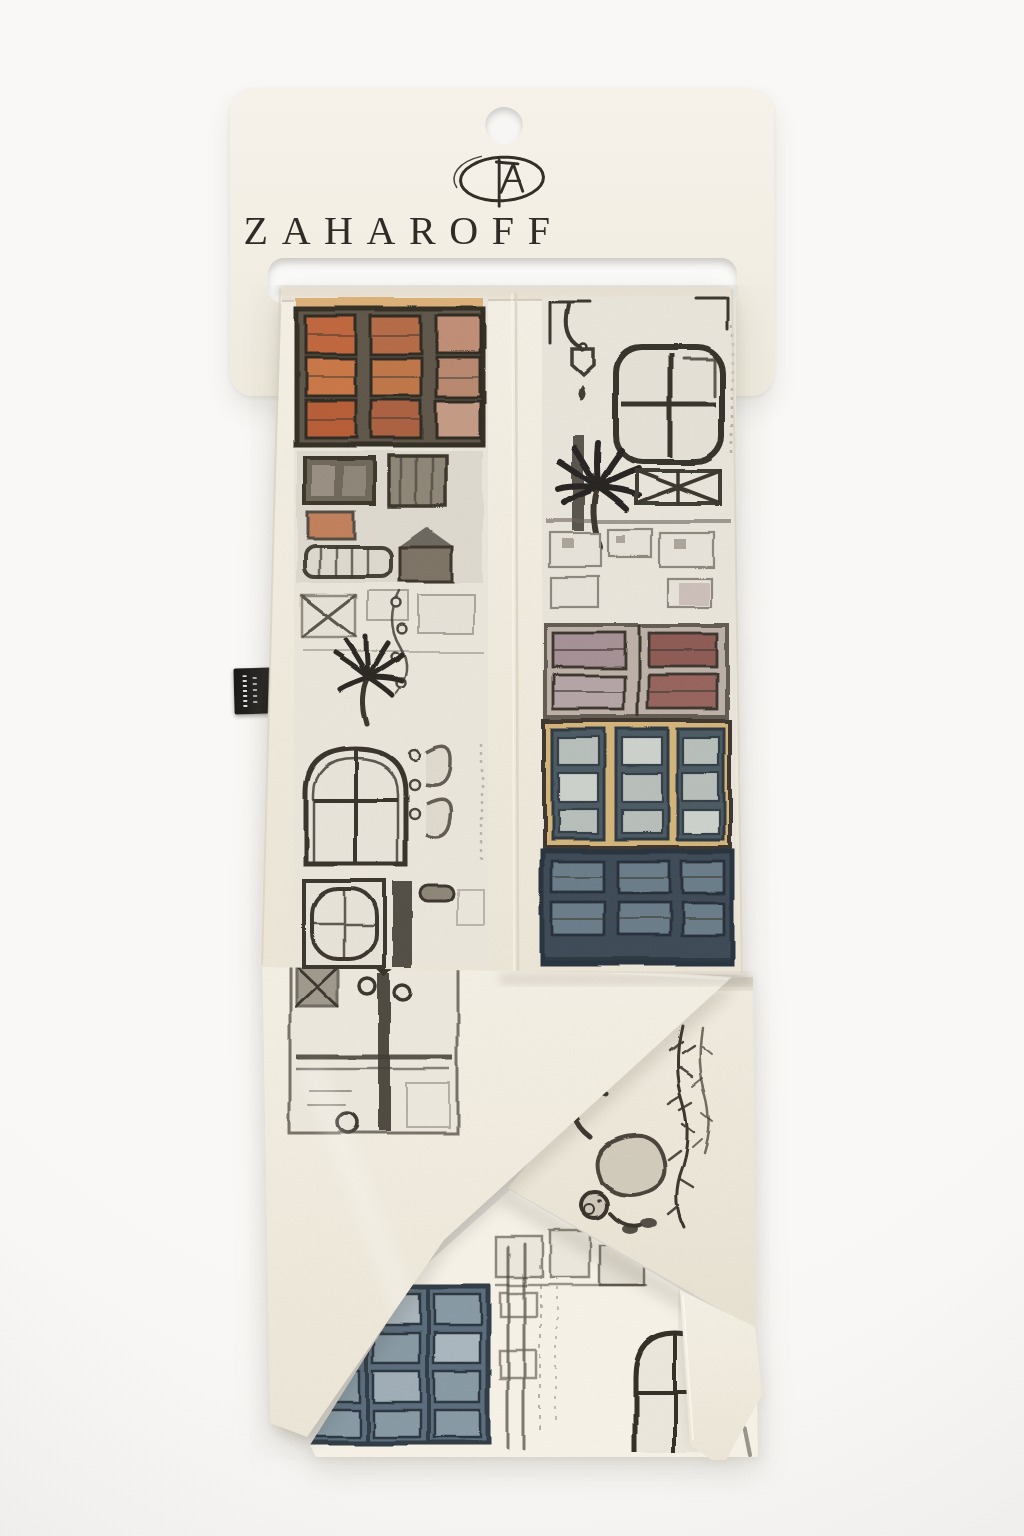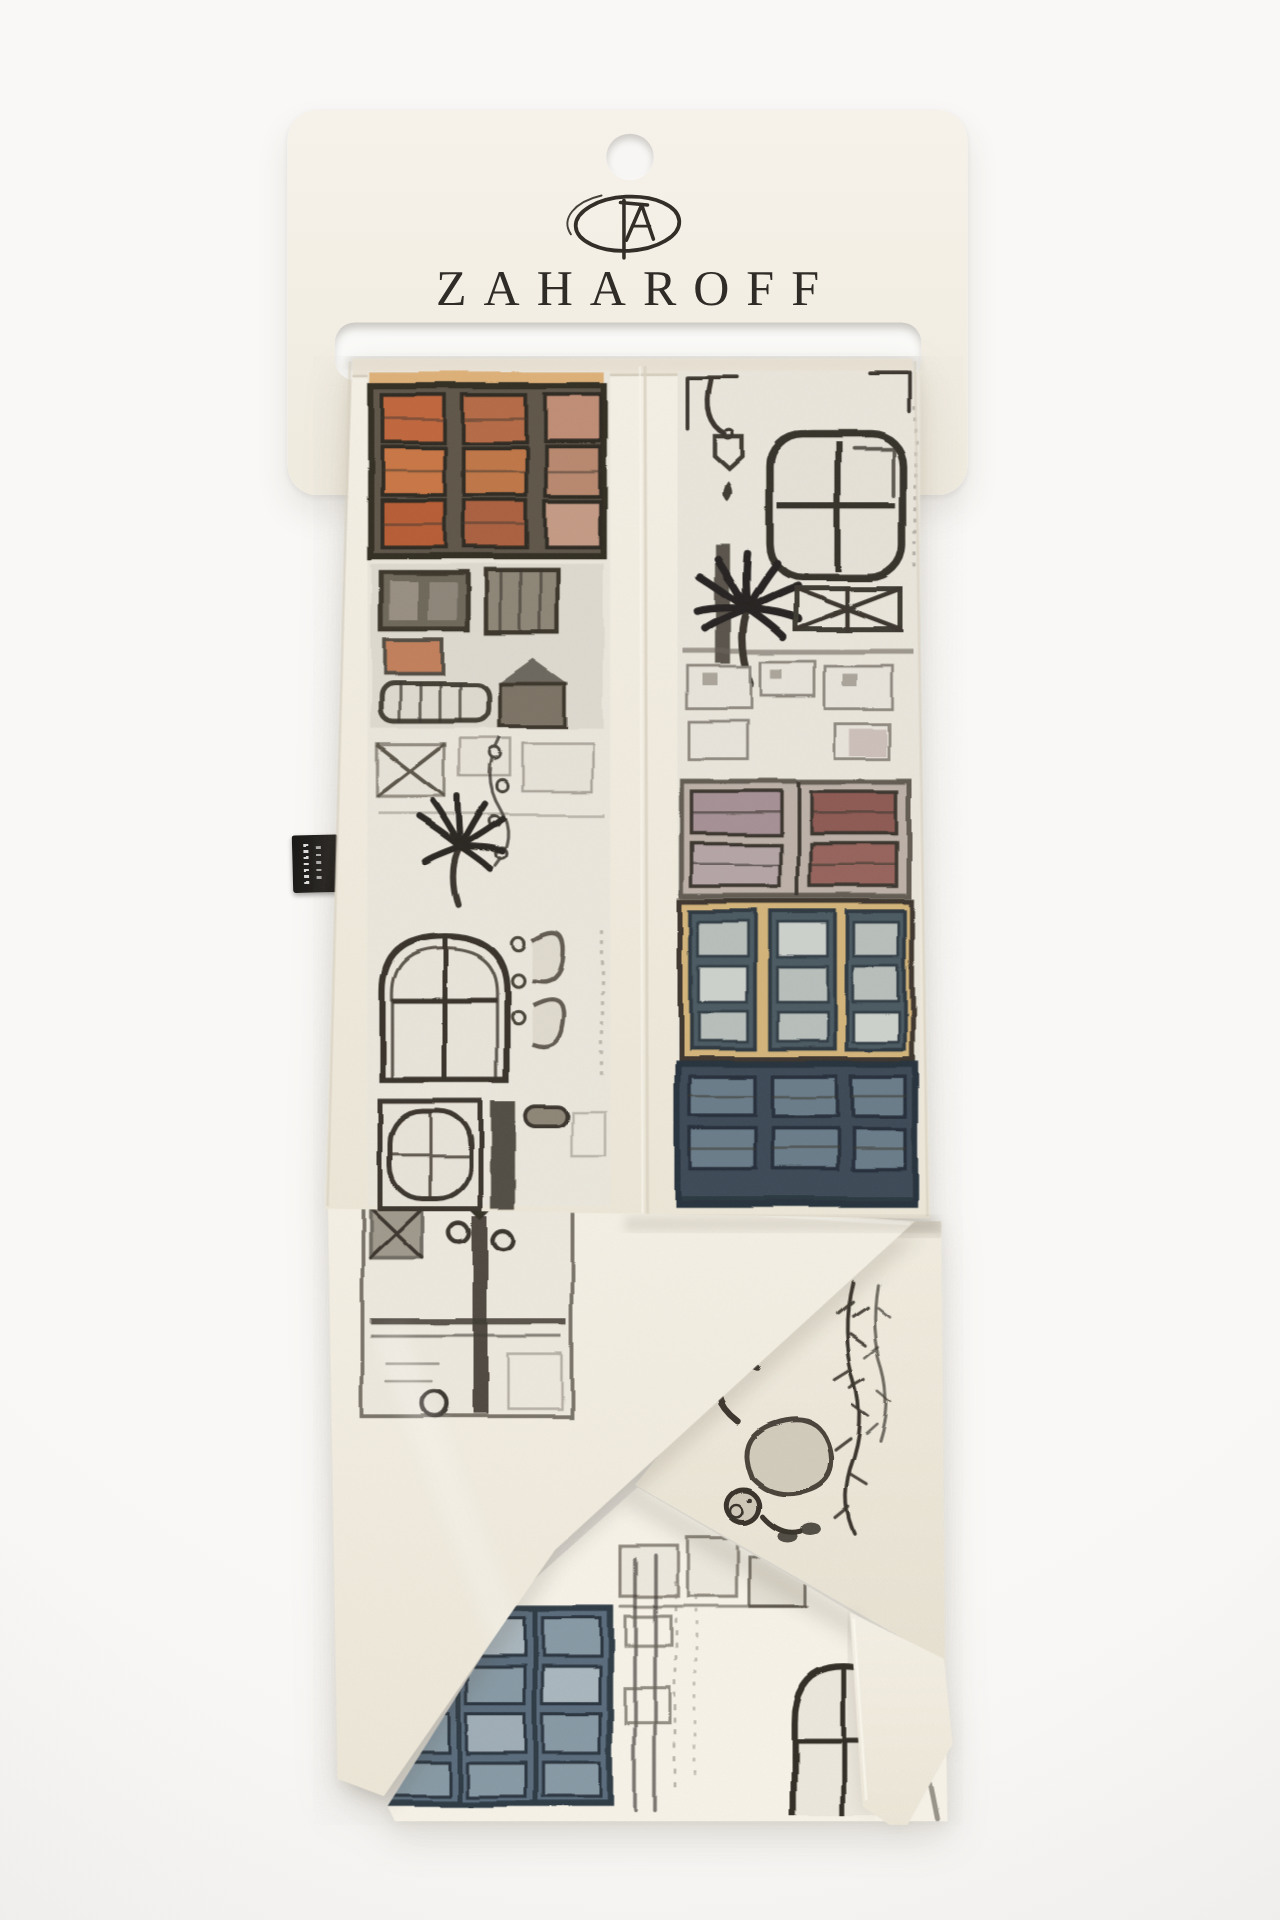--- a/index.html
+++ b/index.html
@@ -19,7 +19,7 @@
         background:#f7f6f4;
         box-shadow:inset 0 4px 6px rgba(60,50,35,.22), inset 0 -1px 2px rgba(255,255,255,.85);}
   .logo-wrap{position:absolute;left:50%;top:58px;transform:translateX(-50%);width:130px;height:66px;}
-  .brand{position:absolute;left:0;right:0;top:119px;text-align:center;
+  .brand{position:absolute;left:0;right:0;top:119px;text-align:left;
         font-family:"Liberation Serif", serif;font-size:40px;font-weight:500;
         letter-spacing:.34em;text-indent:.34em;color:#2f2b26;}
   .slot{position:absolute;left:38px;top:170px;width:469px;height:46px;border-radius:16px;

